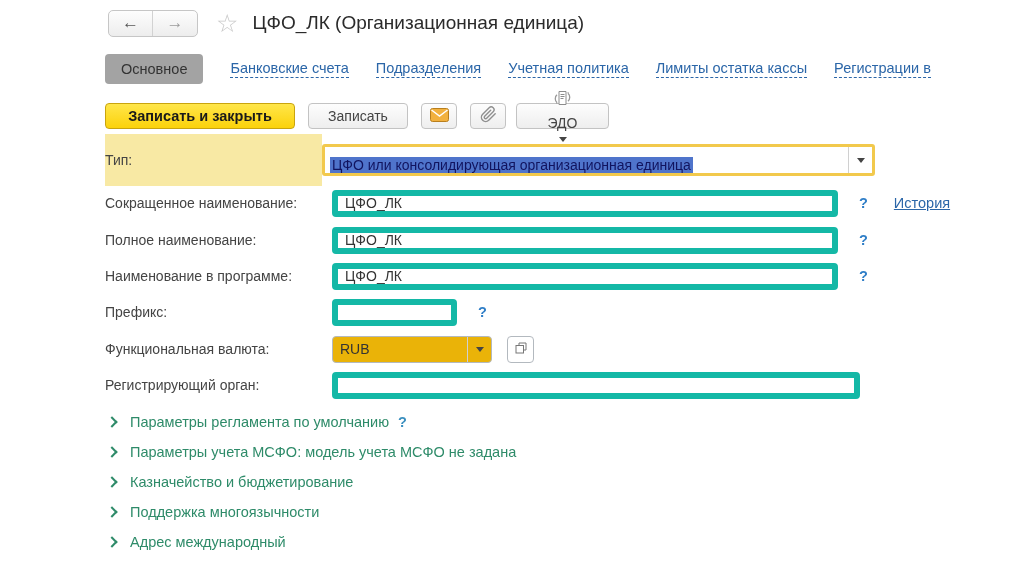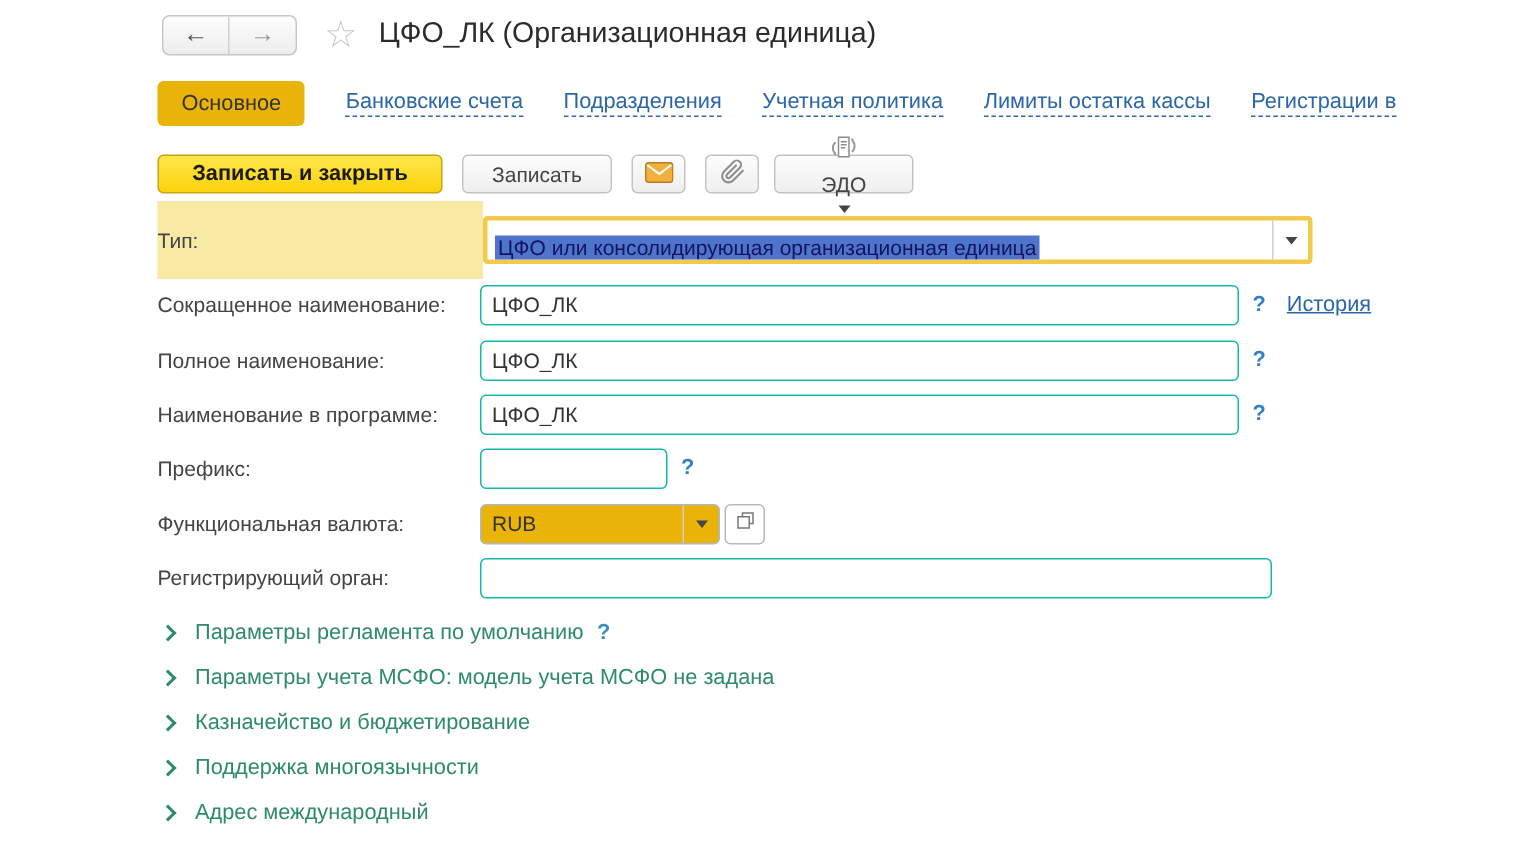--- a/index.html
+++ b/index.html
@@ -21,7 +21,7 @@
   
   .tabs { position:absolute; left:105px; top:52px; height:34px; display:flex;
           align-items:center; gap:27px; white-space:nowrap; }
-  .tab-active { background:#eab308; border-radius:4px; padding:7px 16px; font-size:14.5px; color:#333; }
+  .tab-active { background:#a3a3a3; border-radius:4px; padding:7px 16px; font-size:14.5px; color:#333; }
   .tab-link { font-size:14.5px; color:#2b66a8; text-decoration:none;
               border-bottom:1px dashed #2b66a8; padding-bottom:1px; cursor:pointer; }
 

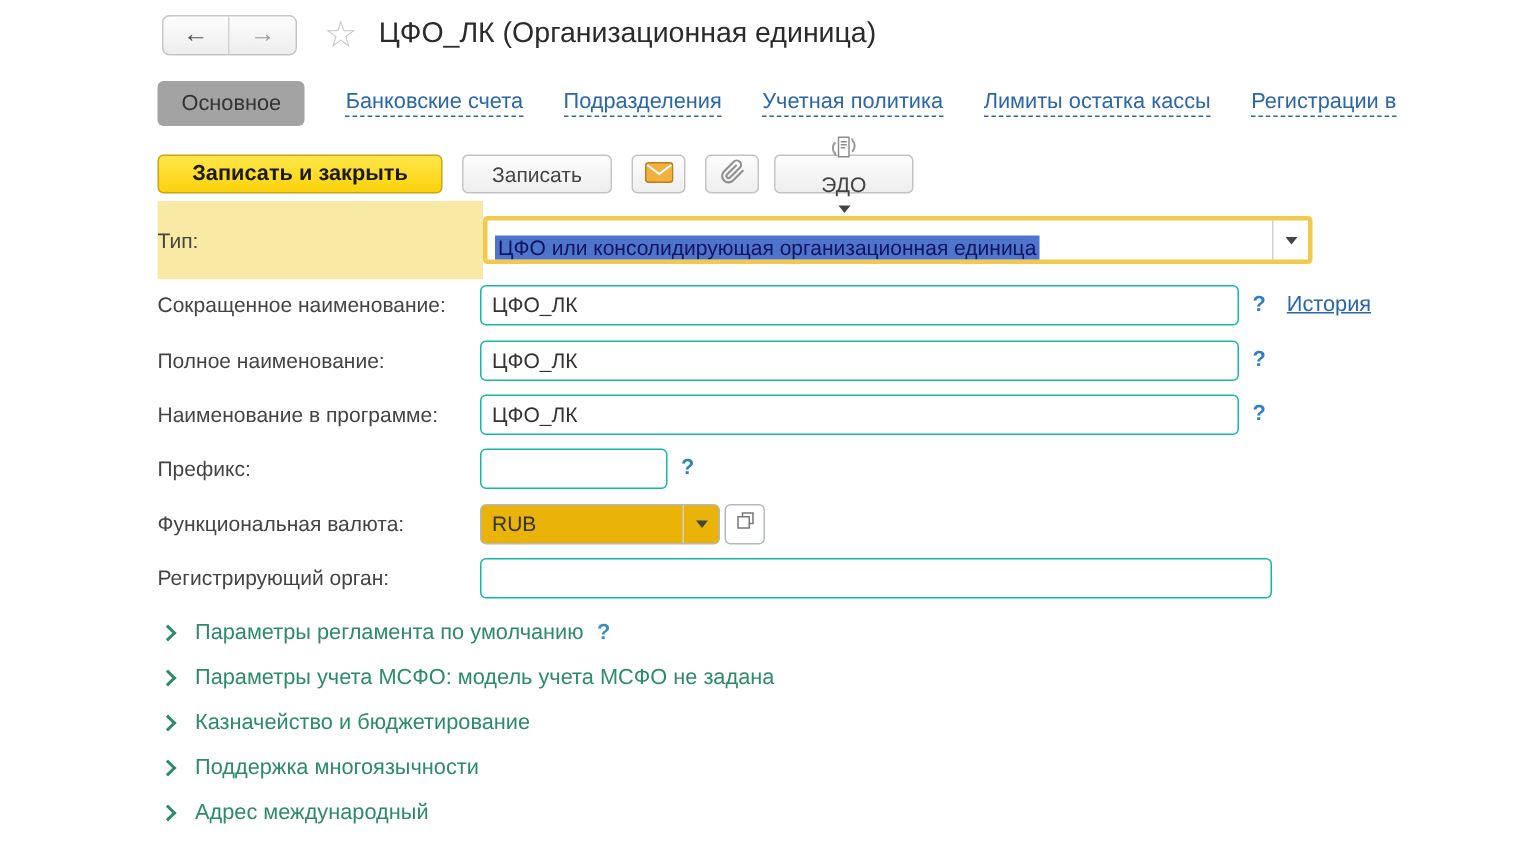--- a/index.html
+++ b/index.html
@@ -39,7 +39,7 @@
            border-right:4px solid transparent; border-top:5px solid #444; }
 
   
-  .row { position:absolute; left:105px; display:flex; align-items:center; height:28px; }
+  .row { position:absolute; left:105px; display:flex; align-items:center; height:28px;gap:12px; }
   .lbl { width:215px; font-size:14px; color:#444; flex:0 0 215px; }
   .input { height:27px; border:1px solid #14b8a6; border-radius:4px; padding:2px 7px;
            font-size:14px; color:#333; font-family:"Liberation Sans", sans-serif; background:#fff; }

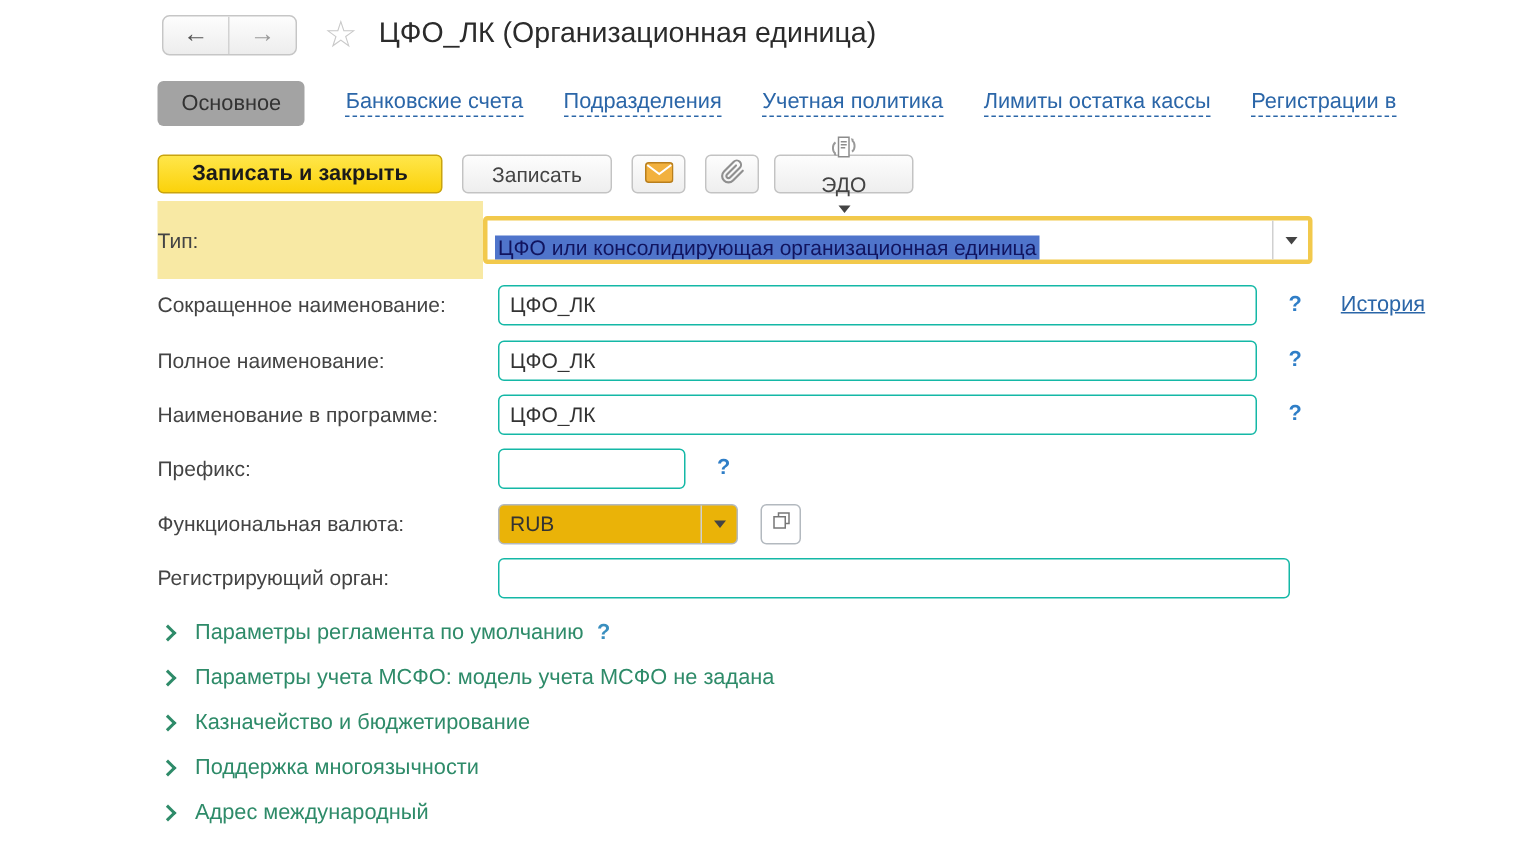--- a/index.html
+++ b/index.html
@@ -41,7 +41,7 @@
   
   .row { position:absolute; left:105px; display:flex; align-items:center; height:28px;gap:12px; }
   .lbl { width:215px; font-size:14px; color:#444; flex:0 0 215px; }
-  .input { height:27px; border:1px solid #14b8a6; border-radius:4px; padding:2px 7px;
+  .input { height:27px; border:6px solid #14b8a6; border-radius:4px; padding:2px 7px;
            font-size:14px; color:#333; font-family:"Liberation Sans", sans-serif; background:#fff; }
   .help { color:#2f7ec7; font-weight:bold; font-size:14.5px; margin-left:9px; }
   .link { color:#2b66a8; font-size:14.5px; text-decoration:underline; margin-left:14px; cursor:pointer; }

